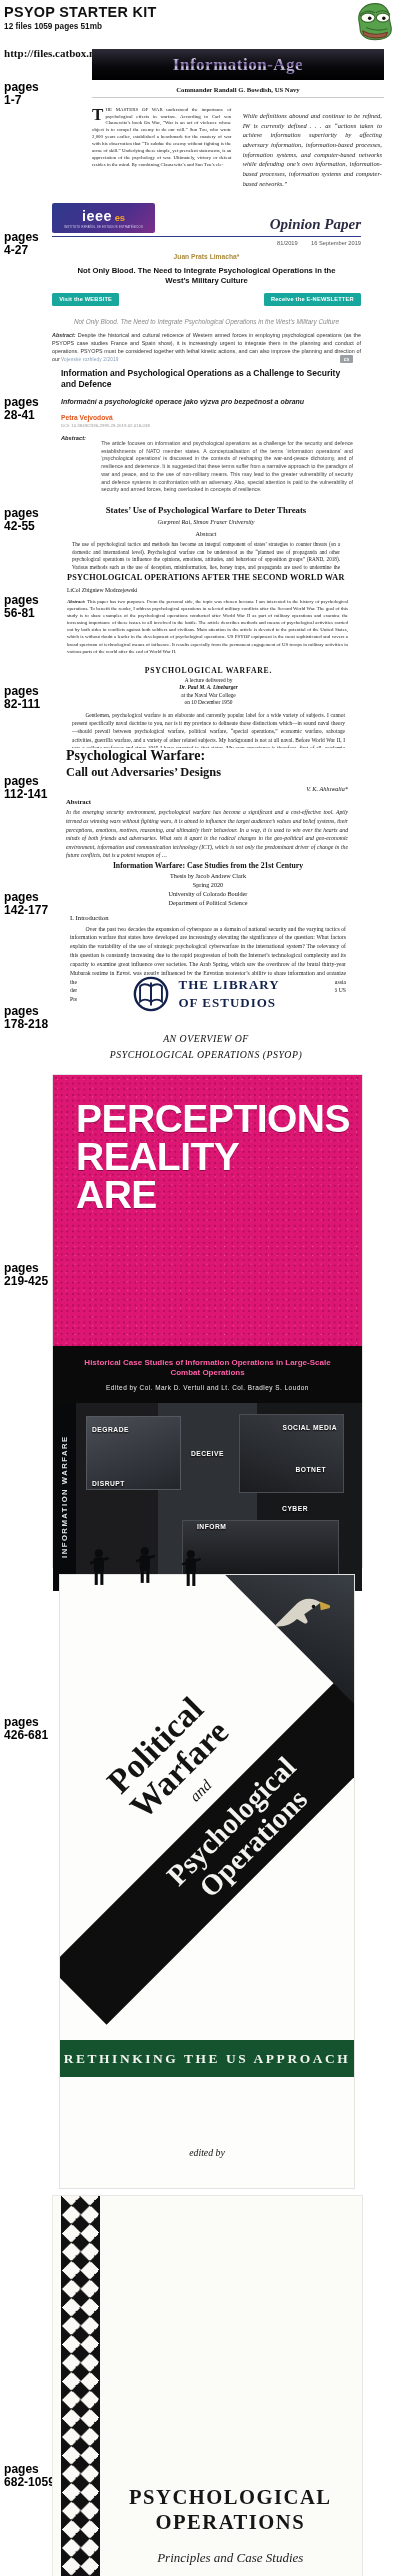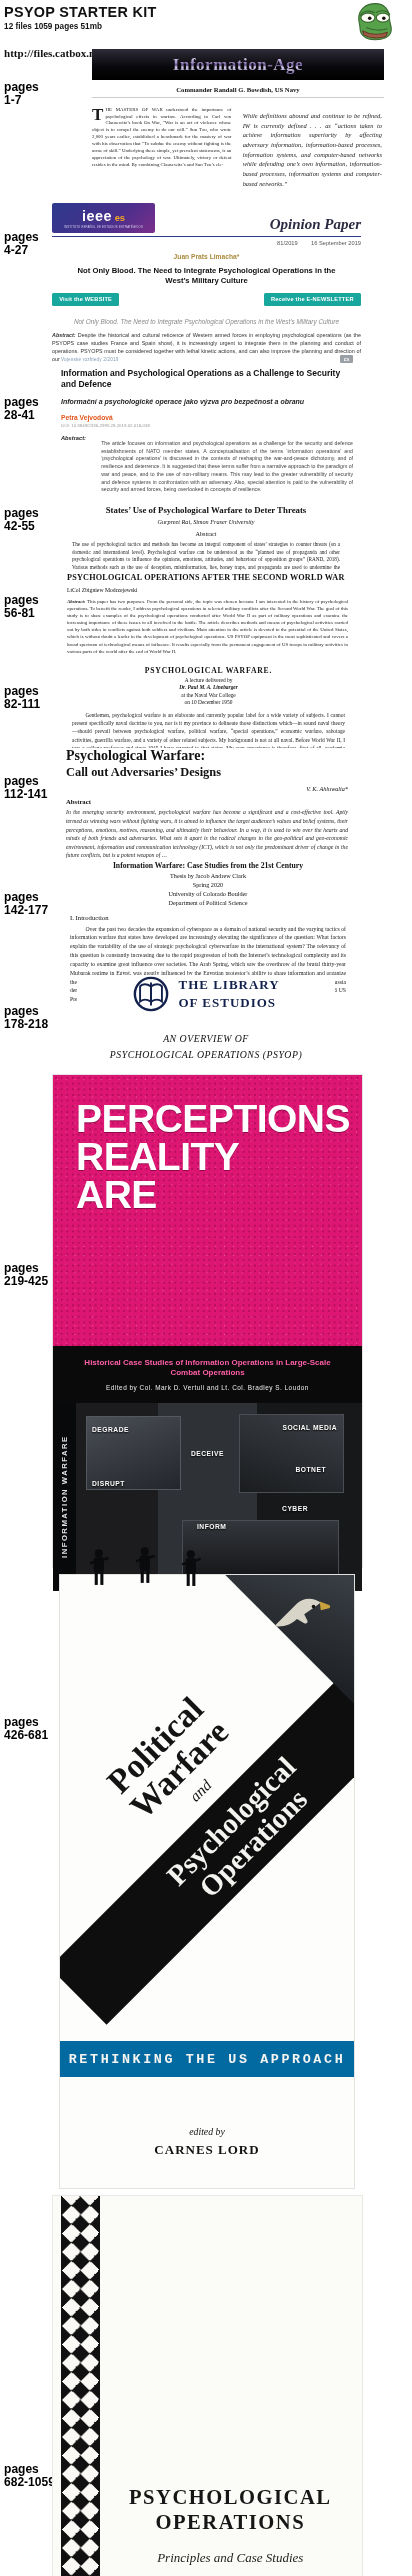--- a/index.html
+++ b/index.html
@@ -142,8 +142,8 @@
   .dg-eagle{position:absolute;top:0;right:0;width:165px;height:165px;
             clip-path:polygon(22% 0,100% 0,100% 78%);background:linear-gradient(200deg,#3a3f45,#15171a 70%);}
   .dg-eagle svg{position:absolute;right:5.2px;top:13.4px;width:103px;height:62px;}
-  .dg-sub-band{position:absolute;left:0;right:0;bottom:111px;background:#0369a1;color:#f4f4f1;text-align:center;
-               padding:10.3px 0;font-family:Liberation Mono, monospace;font-weight:700;font-size:13.4px;letter-spacing:2.6px;}
+  .dg-sub-band{position:absolute;left:0;right:0;bottom:111px;background:#14532d;color:#f4f4f1;text-align:center;
+               padding:10.3px 0;font-family:Liberation Serif, serif;font-weight:700;font-size:13.4px;letter-spacing:2.6px;}
   .dg-editors{position:absolute;left:0;right:0;bottom:30px;text-align:center;color:#111;font-family:"Liberation Serif",serif;}
   .dg-edited{font-style:italic;font-size:9.8px;}
   .dg-ed{font-weight:700;font-size:13px;letter-spacing:1px;margin-top:4.6px;}

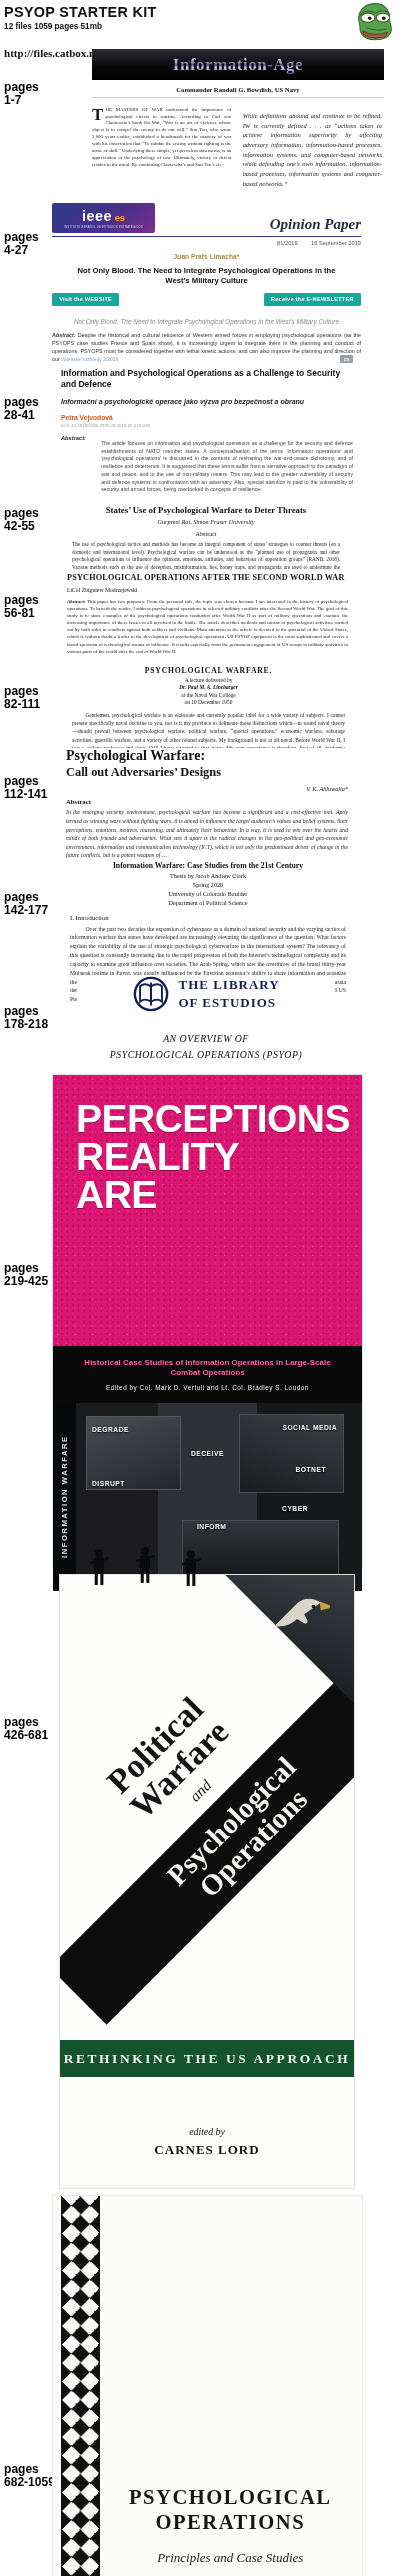--- a/index.html
+++ b/index.html
@@ -409,7 +409,6 @@
     <div class="dg-sub-band">RETHINKING THE US APPROACH</div>
     <div class="dg-editors">
       <div class="dg-edited">edited by</div>
-      <div class="dg-ed">CARNES LORD</div>
     </div>
   </section>
 

